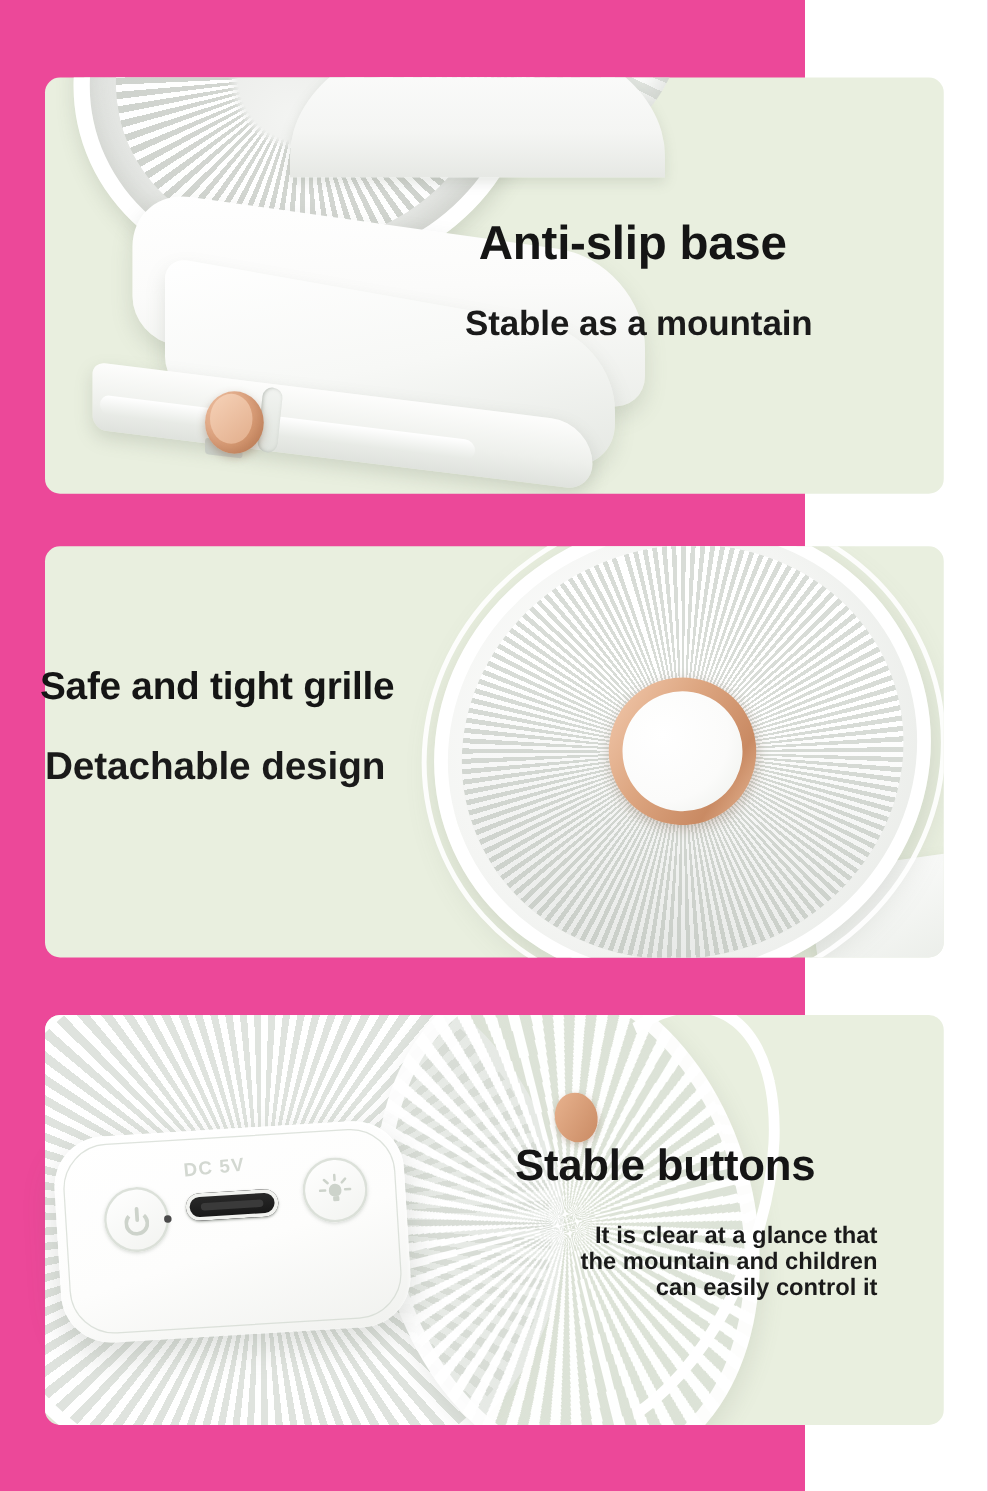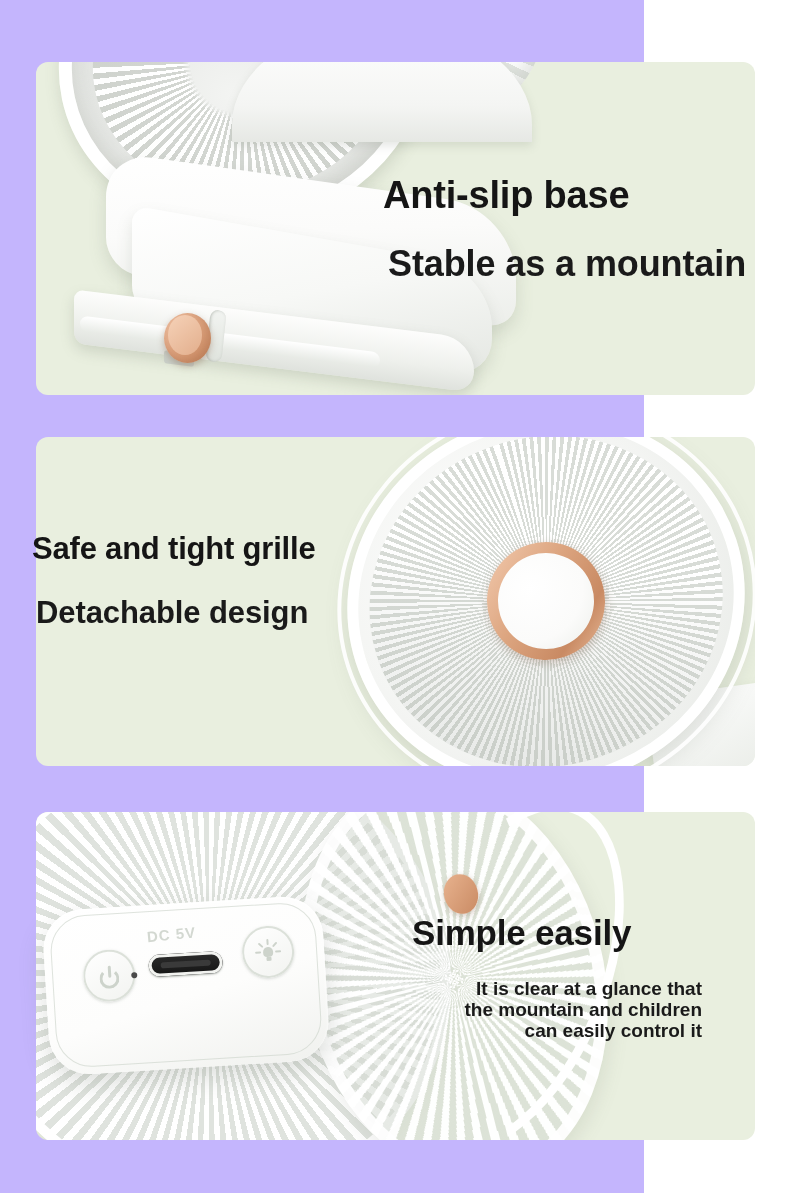--- a/index.html
+++ b/index.html
@@ -9,7 +9,7 @@
     font-family:"Liberation Sans", sans-serif;
     overflow:hidden;
   }
-  .page{ position:relative; width:644px; height:1193px; background:#c4b5fd;padding-left:40px; }
+  .page{ position:relative; width:644px; height:1193px; background:#ec4899;padding-left:40px; }
 
   
   .panel{

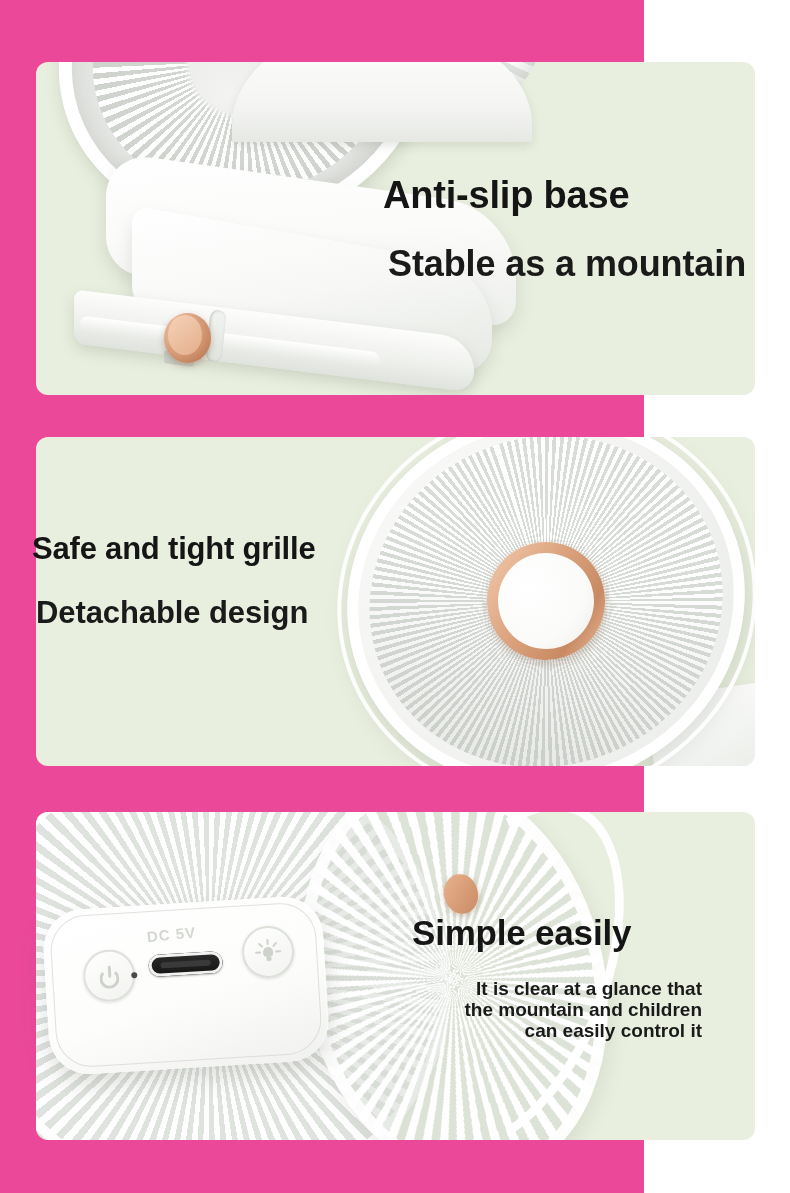--- a/index.html
+++ b/index.html
@@ -52,7 +52,7 @@
 
   
   #p1-headline{ left:383px; top:174px; font-size:38px; }
-  #p1-subline { left:372px; top:243px; font-size:36px;margin-left:16px; }
+  #p1-subline { left:372px; top:243px; font-size:28px; }
   
   #p2-headline{ left:32px;  top:531px; font-size:31px; }
   #p2-subline { left:36px;  top:595px; font-size:31px; }

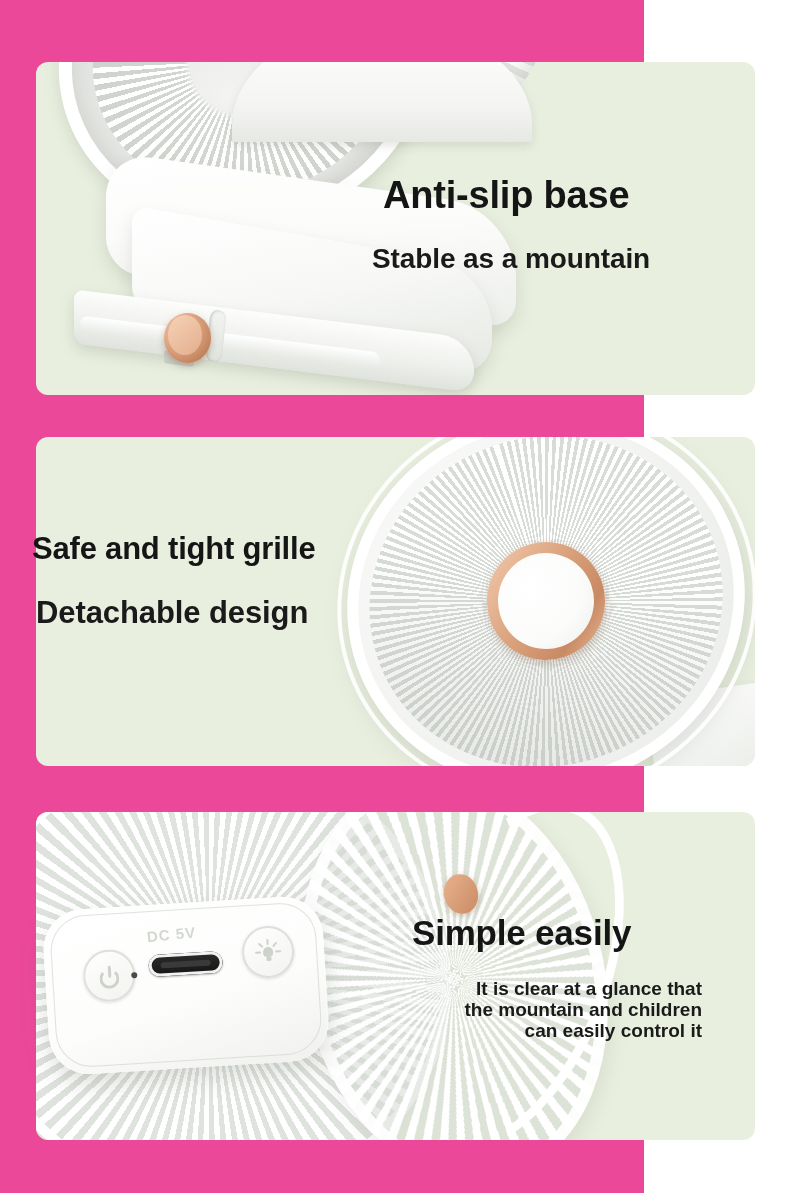--- a/index.html
+++ b/index.html
@@ -451,7 +451,7 @@
     </div>
   </div>
 
-  <div class="headline" id="p3-headline">Simple easily</div>
+  <div class="headline" id="p3-headline">Stable buttons</div>
   <div class="bodytext" id="p3-body">
     <div>It is clear at a glance that</div>
     <div>the mountain and children</div>

